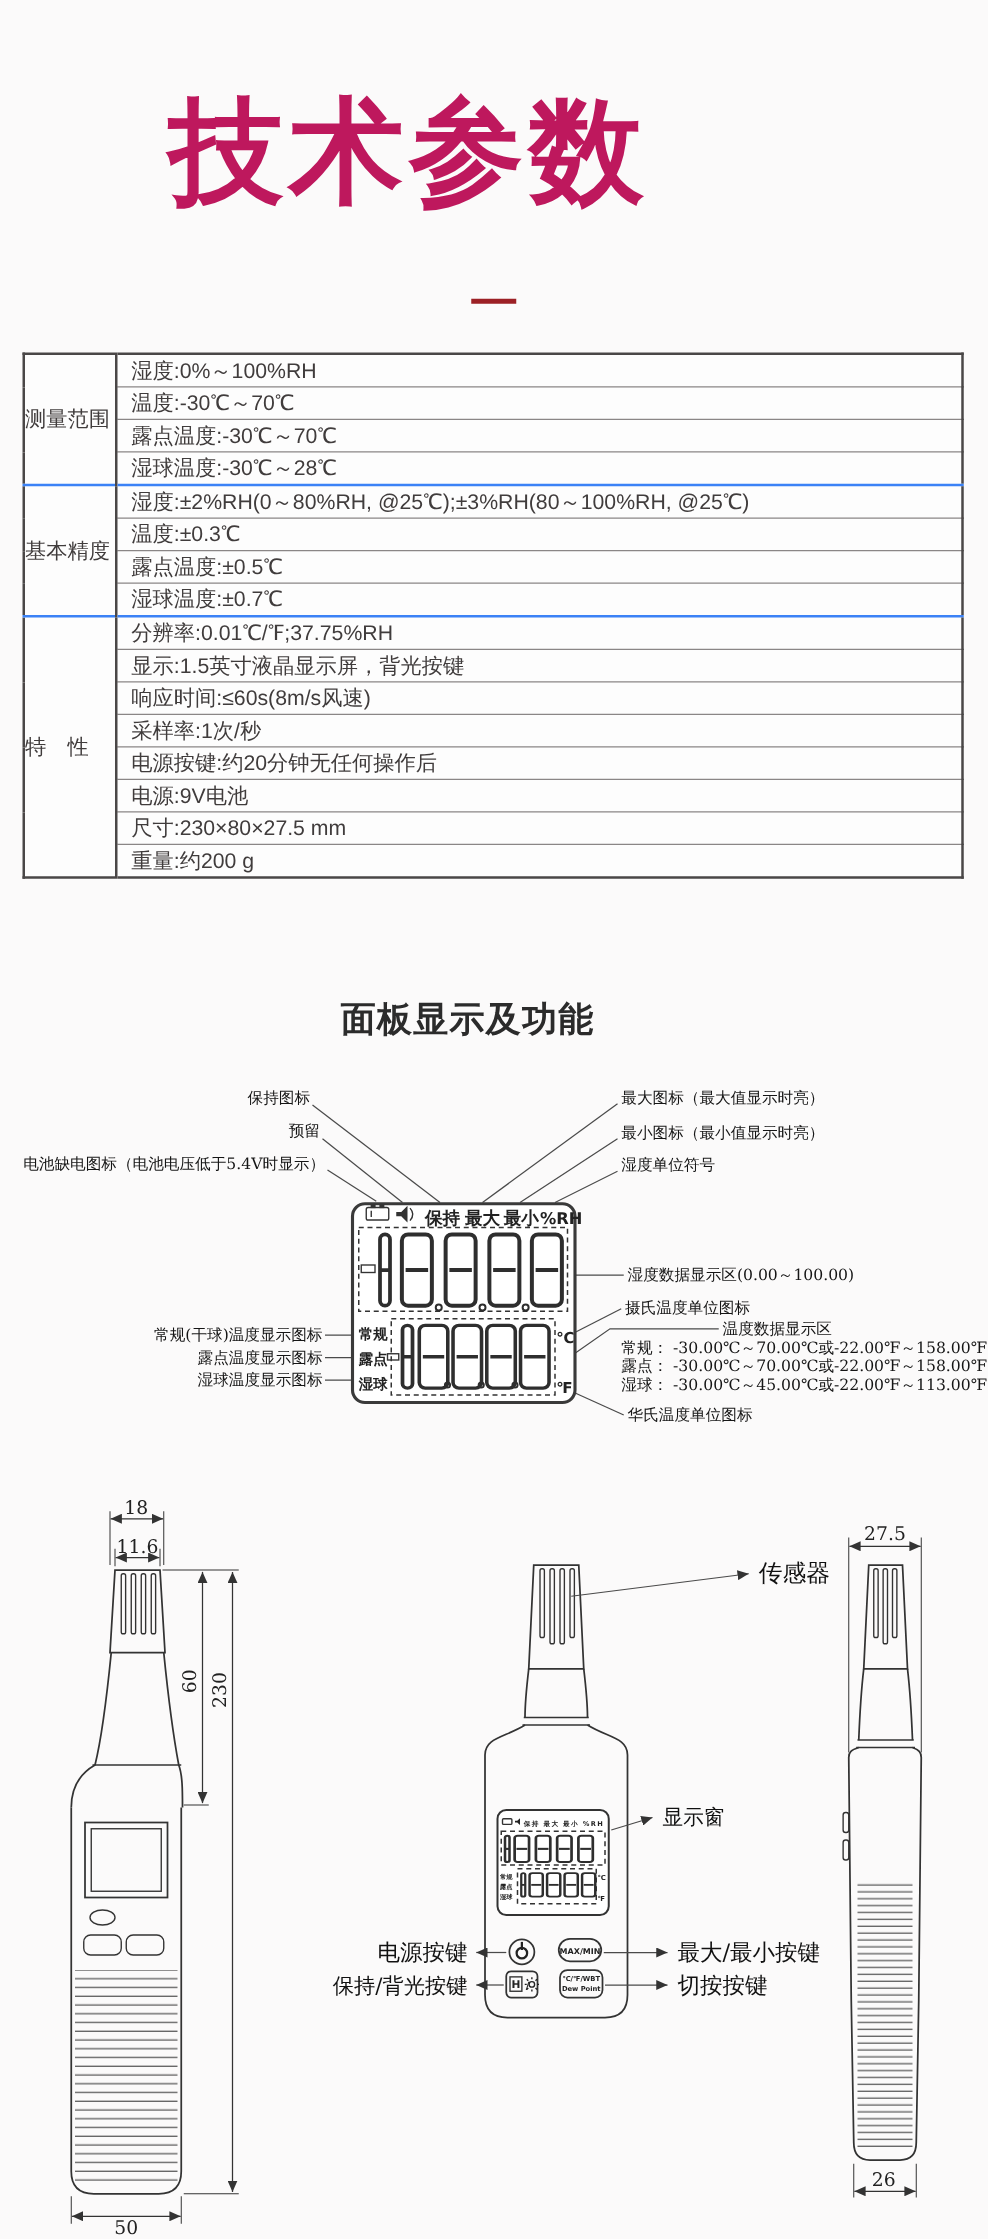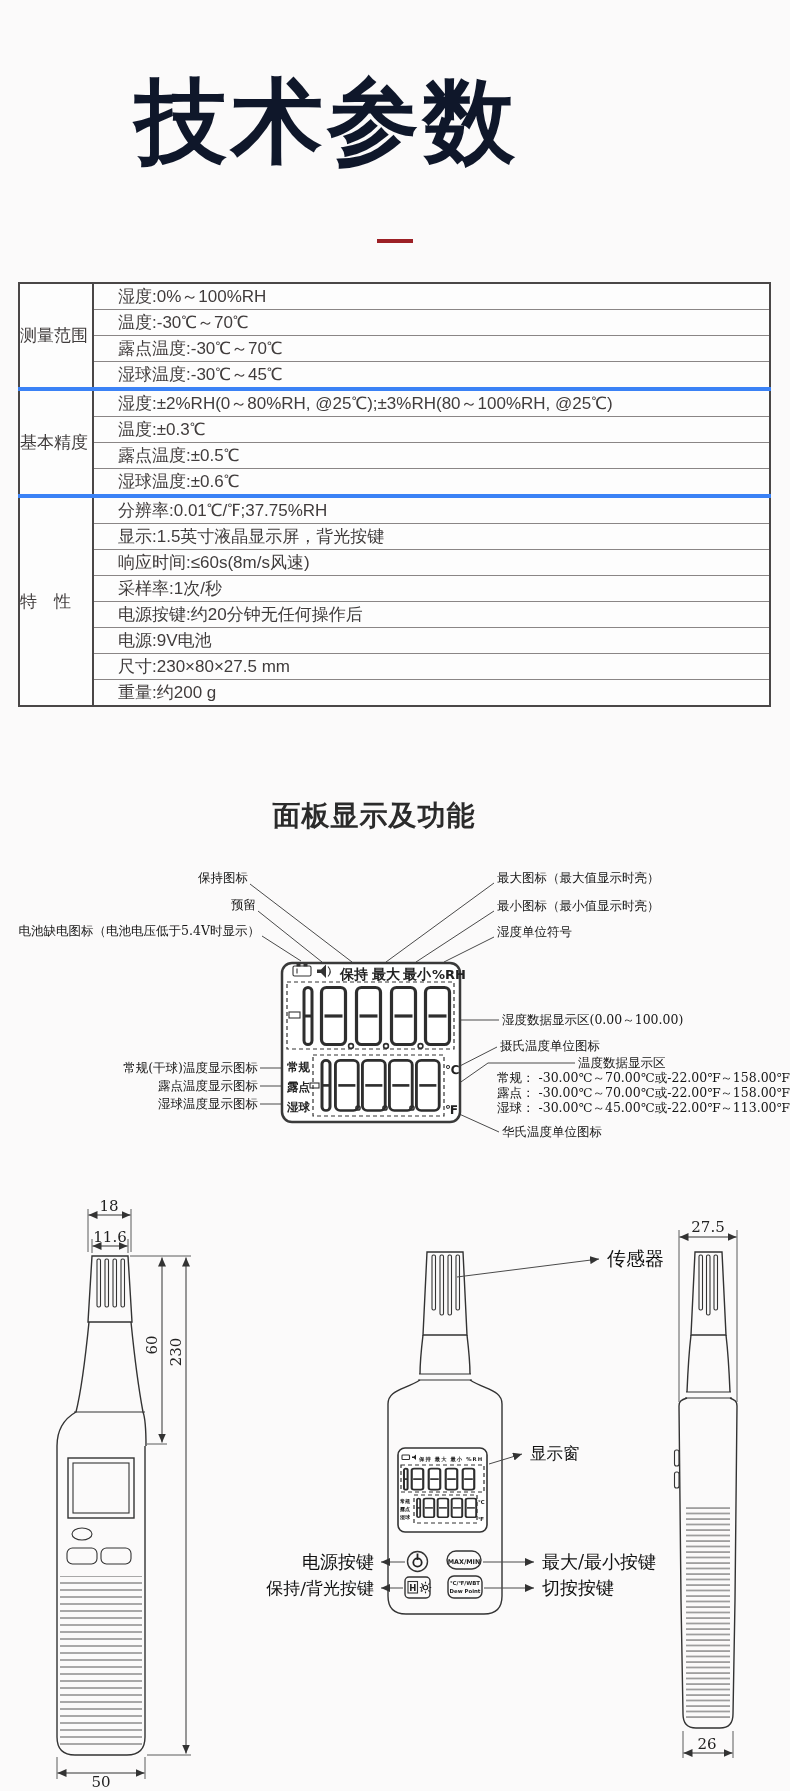--- a/index.html
+++ b/index.html
@@ -7,7 +7,7 @@
         font-family:"Liberation Sans",sans-serif;color:#333;}
   .title{position:absolute;top:60px;left:0;width:654px;margin:0;text-align:center;
          font-family:"Liberation Sans",sans-serif;font-size:92px;font-weight:900;
-         letter-spacing:4px;color:#0f172a;}
+         letter-spacing:4px;color:#be185d;}
   .red-bar{position:absolute;top:239px;left:377px;width:36px;height:4px;background:#9c2025;}
   .spec-table{position:absolute;top:282px;left:18px;width:753px;border-collapse:collapse;
               table-layout:fixed;font-size:17px;color:#403c3c;background:#fdfdfd;

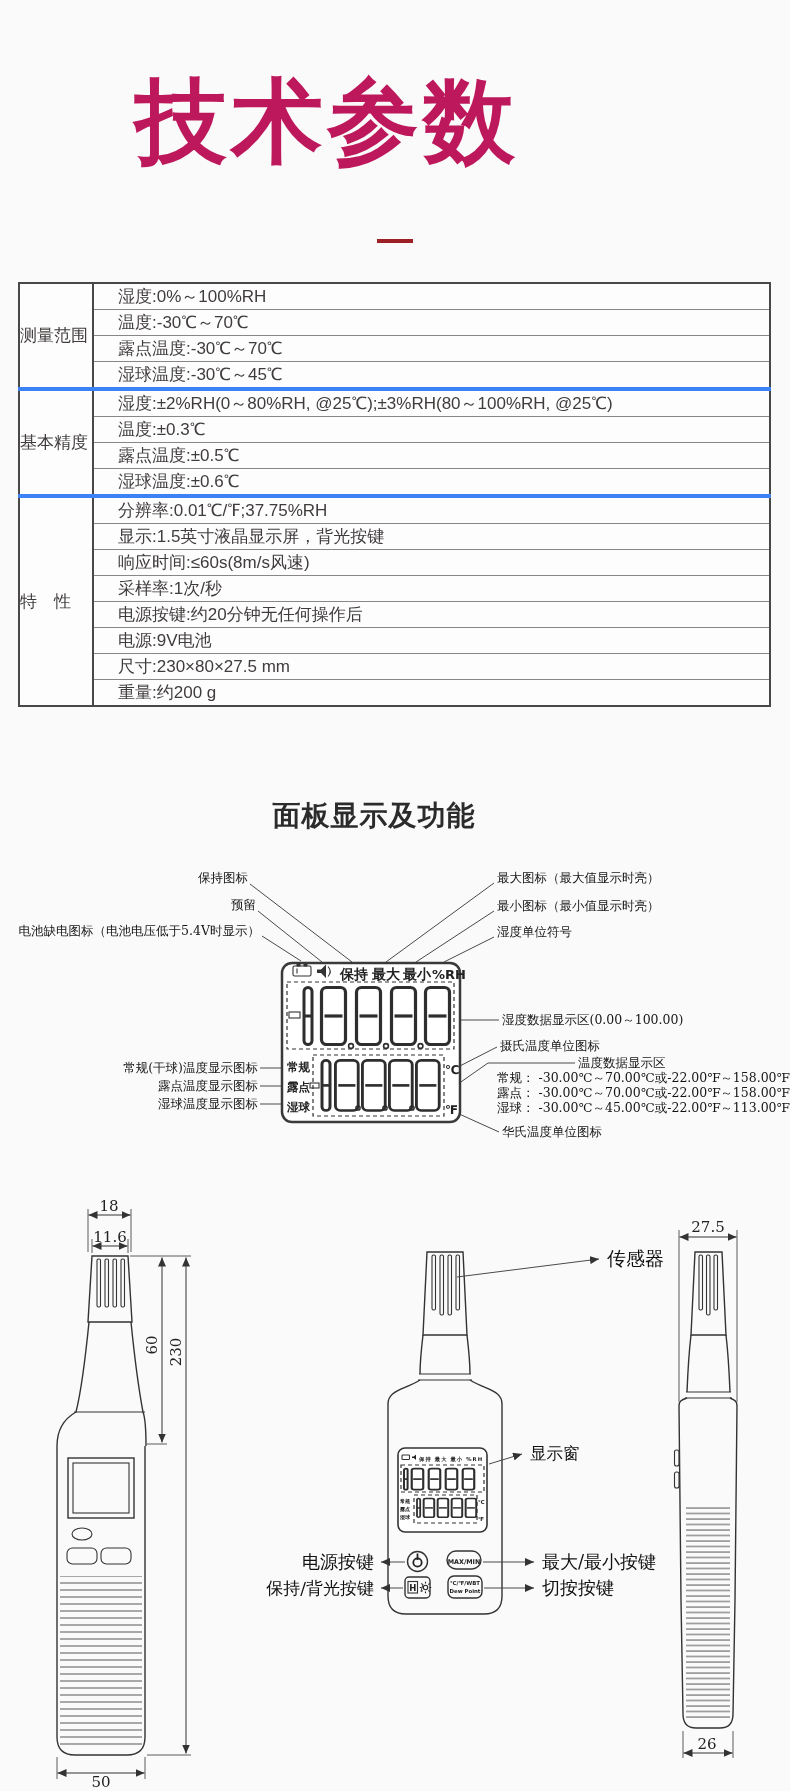--- a/index.html
+++ b/index.html
@@ -14,7 +14,7 @@
               border:2.5px solid #4a4747;}
   .spec-table th{width:72px;text-align:left;font-weight:normal;padding:0;
                  border-right:2px solid #4a4747;}
-  .spec-table td{padding:0 6px 0 24px;text-align:left;height:25px;
+  .spec-table td{padding:0 6px 0 11px;text-align:left;height:25px;
                  border-top:1px solid #8a8686;white-space:nowrap;overflow:hidden;}
   .spec-table tr.group-start td,.spec-table tr.group-start th{border-top:4px solid #3b82f6;}
   .spec-table tr:first-child td{border-top:none;}

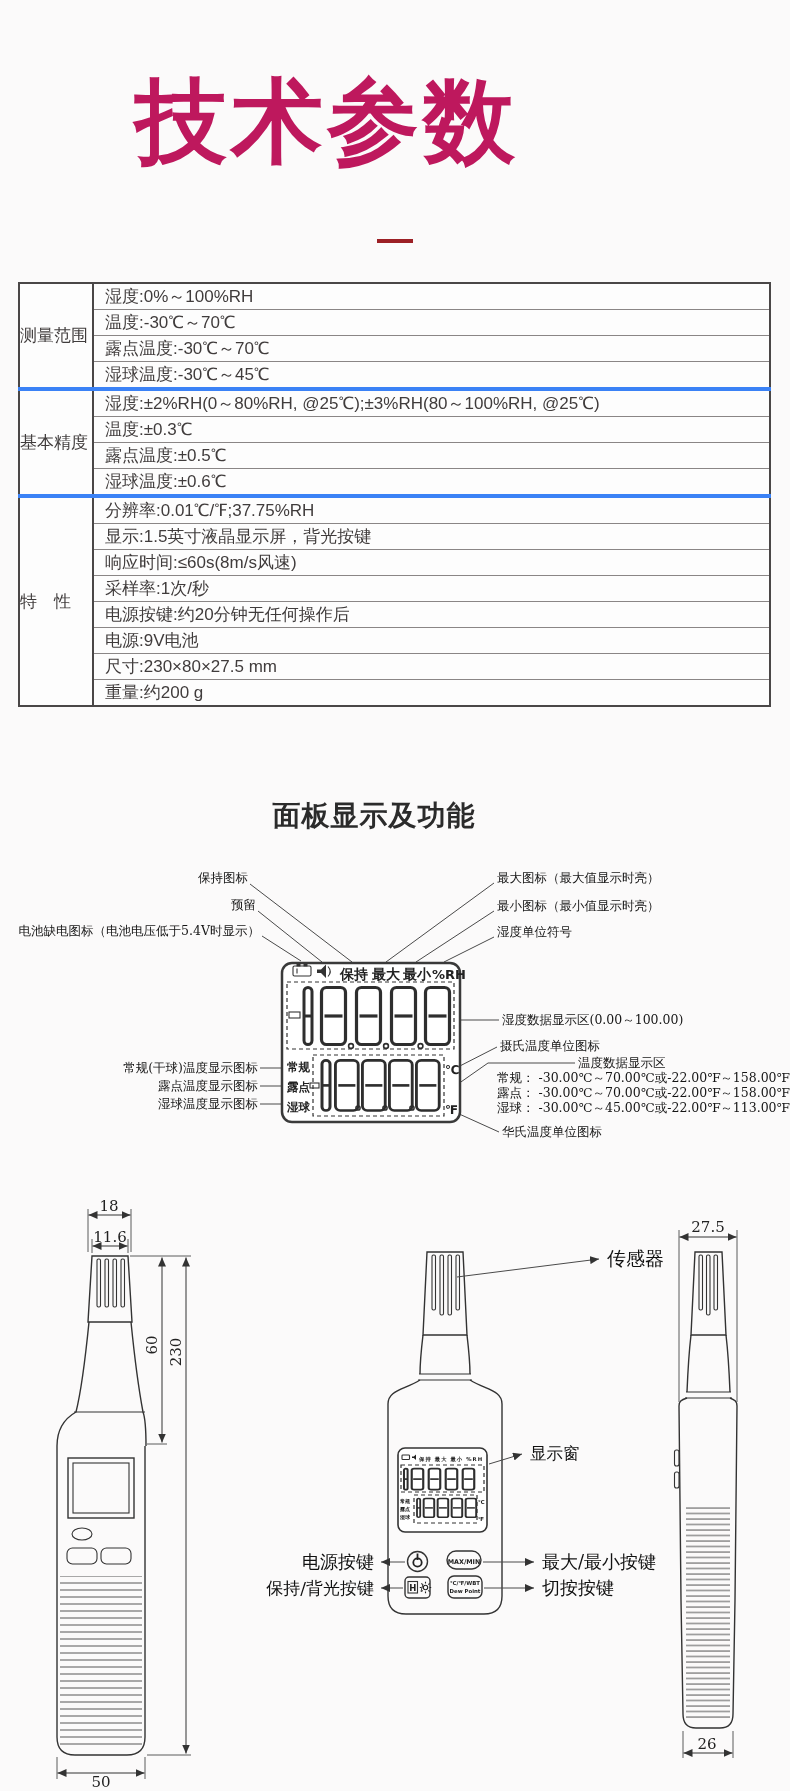--- a/index.html
+++ b/index.html
@@ -56,7 +56,7 @@
           <td>露点温度:-30℃～70℃</td>
         </tr>
       <tr>
-          <td>湿球温度:-30℃～45℃</td>
+          <td>湿球温度:-30℃～28℃</td>
         </tr>
       <tr class="group-start">
           <th rowspan="4">基本精度</th>

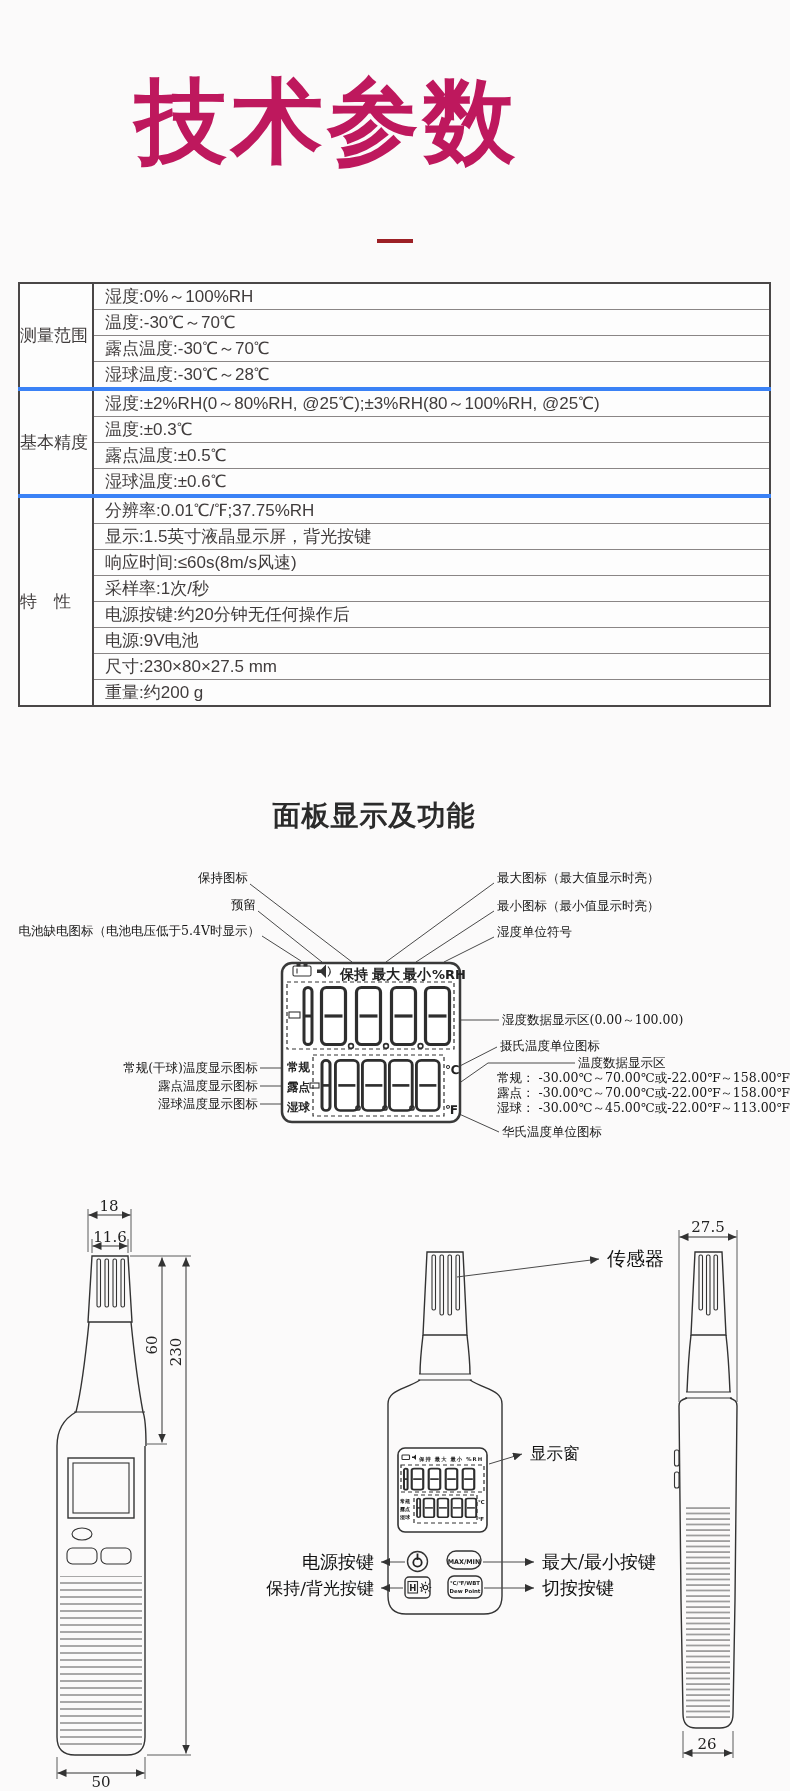--- a/index.html
+++ b/index.html
@@ -16,7 +16,7 @@
                  border-right:2px solid #4a4747;}
   .spec-table td{padding:0 6px 0 11px;text-align:left;height:25px;
                  border-top:1px solid #8a8686;white-space:nowrap;overflow:hidden;}
-  .spec-table tr.group-start td,.spec-table tr.group-start th{border-top:4px solid #3b82f6;}
+  .spec-table tr.group-start td,.spec-table tr.group-start th{border-top:2px solid #3b82f6;}
   .spec-table tr:first-child td{border-top:none;}
   .panel-heading{position:absolute;top:797px;left:0;width:748px;margin:0;text-align:center;
                  font-size:28px;font-weight:700;letter-spacing:1px;color:#2b2b2b;font-family:Liberation Serif, serif;}

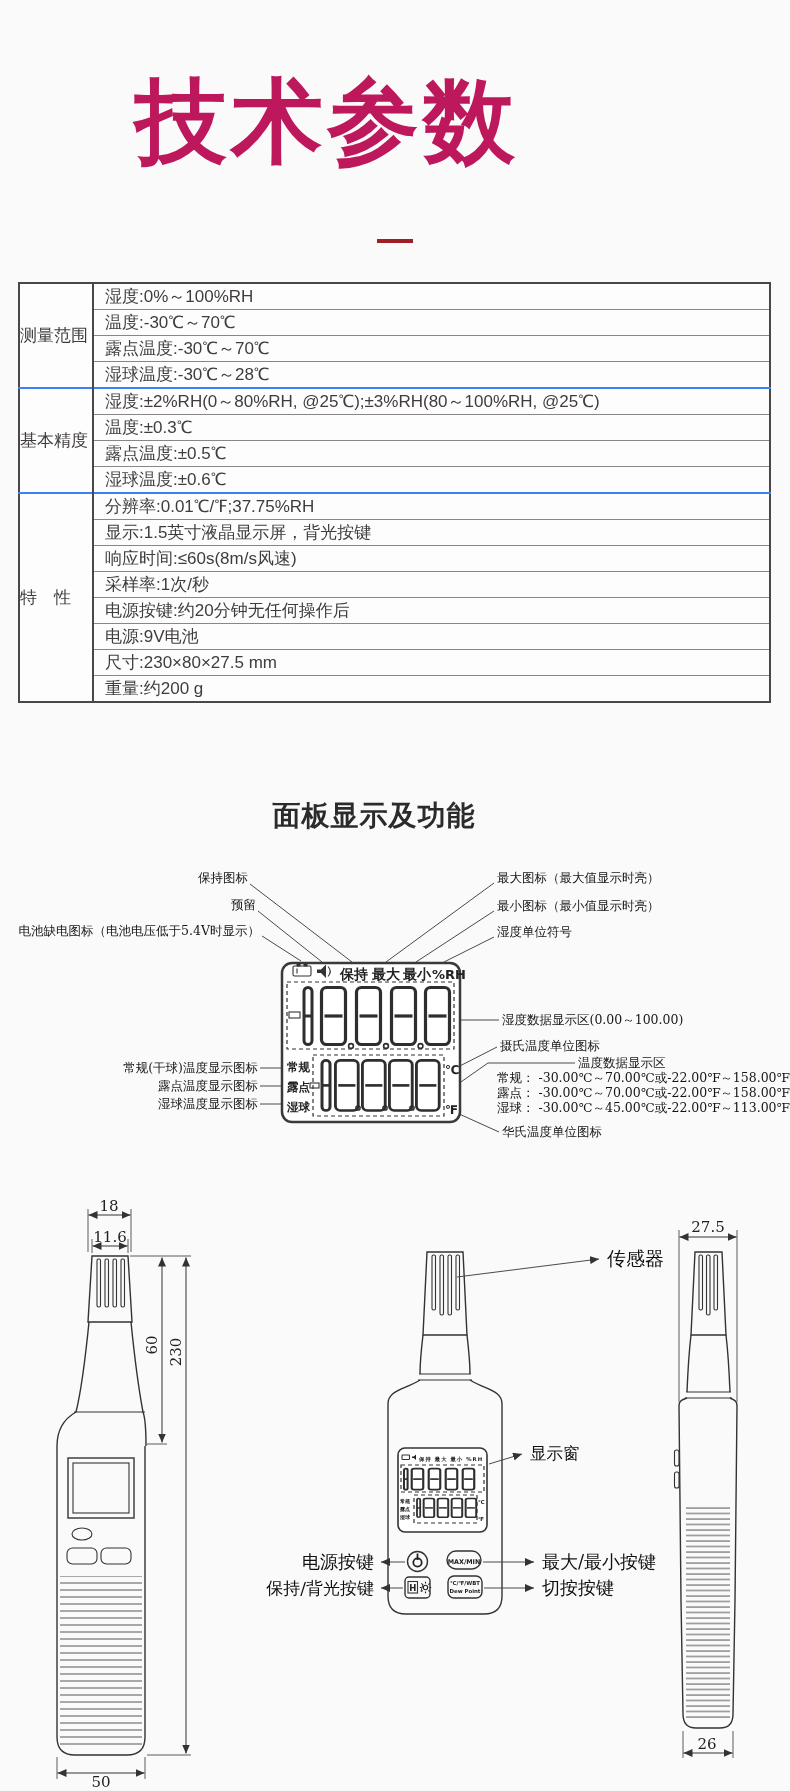--- a/index.html
+++ b/index.html
@@ -69,7 +69,7 @@
           <td>露点温度:±0.5℃</td>
         </tr>
       <tr>
-          <td>湿球温度:±0.6℃</td>
+          <td>湿球温度:±0.7℃</td>
         </tr>
       <tr class="group-start">
           <th rowspan="8">特　性</th>

